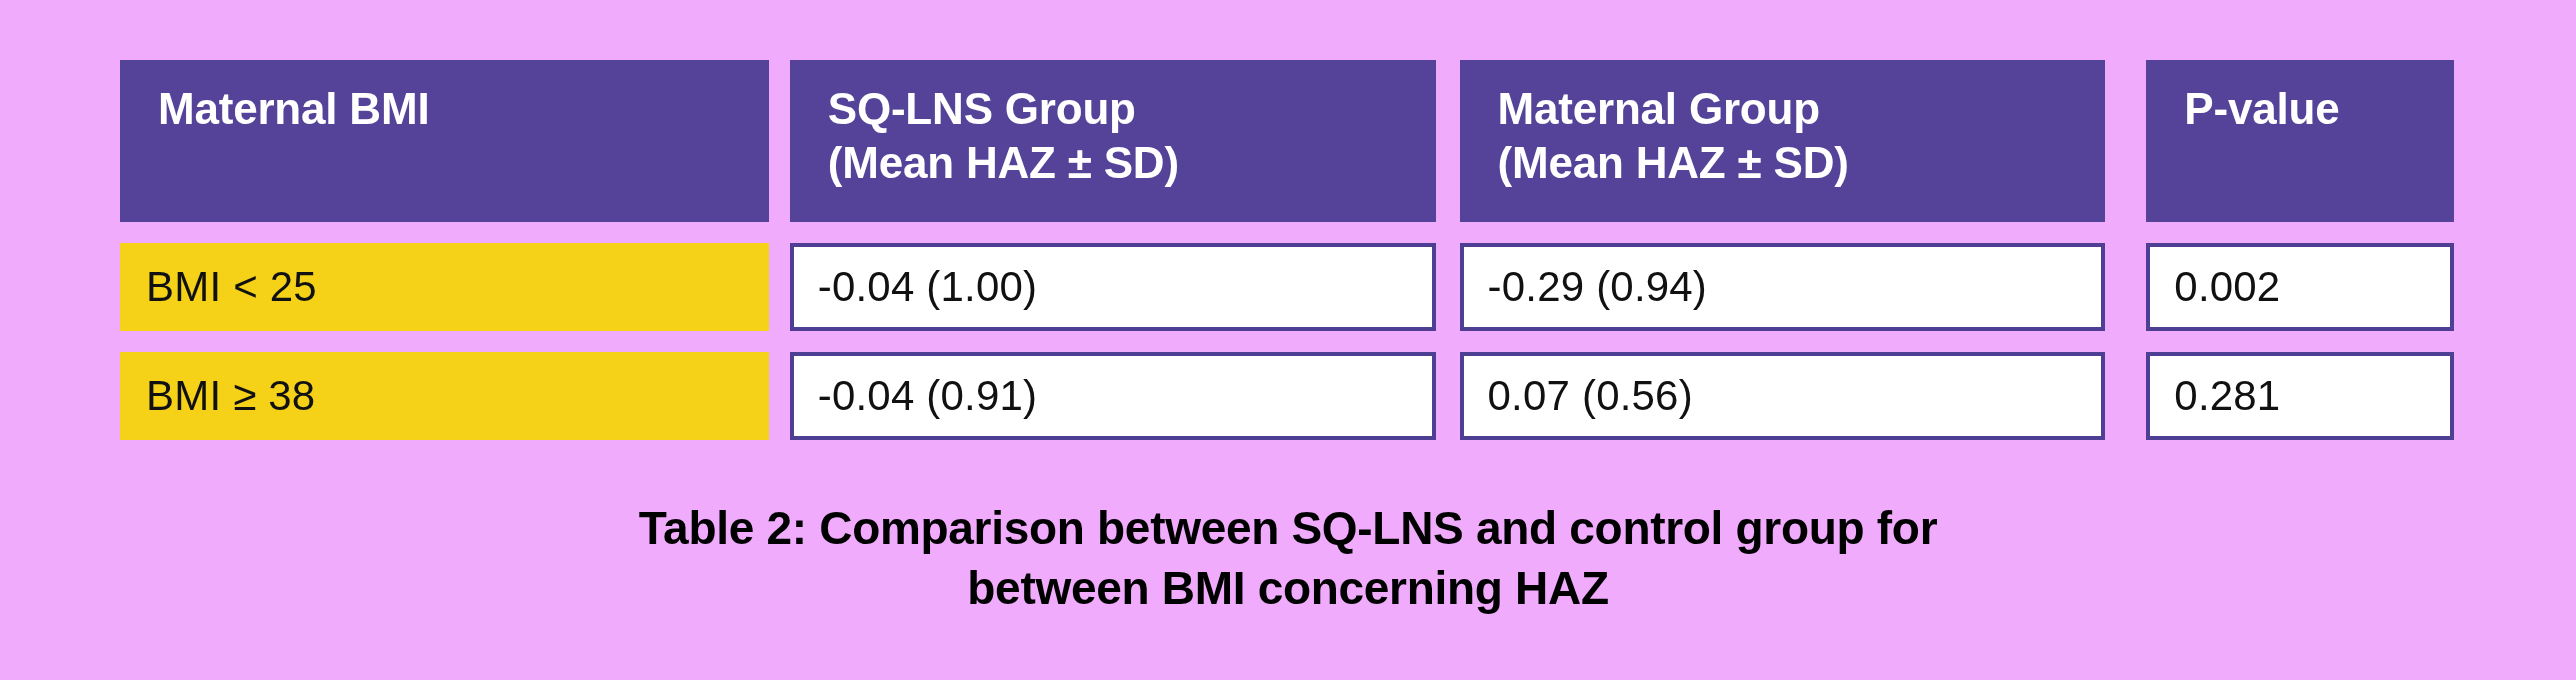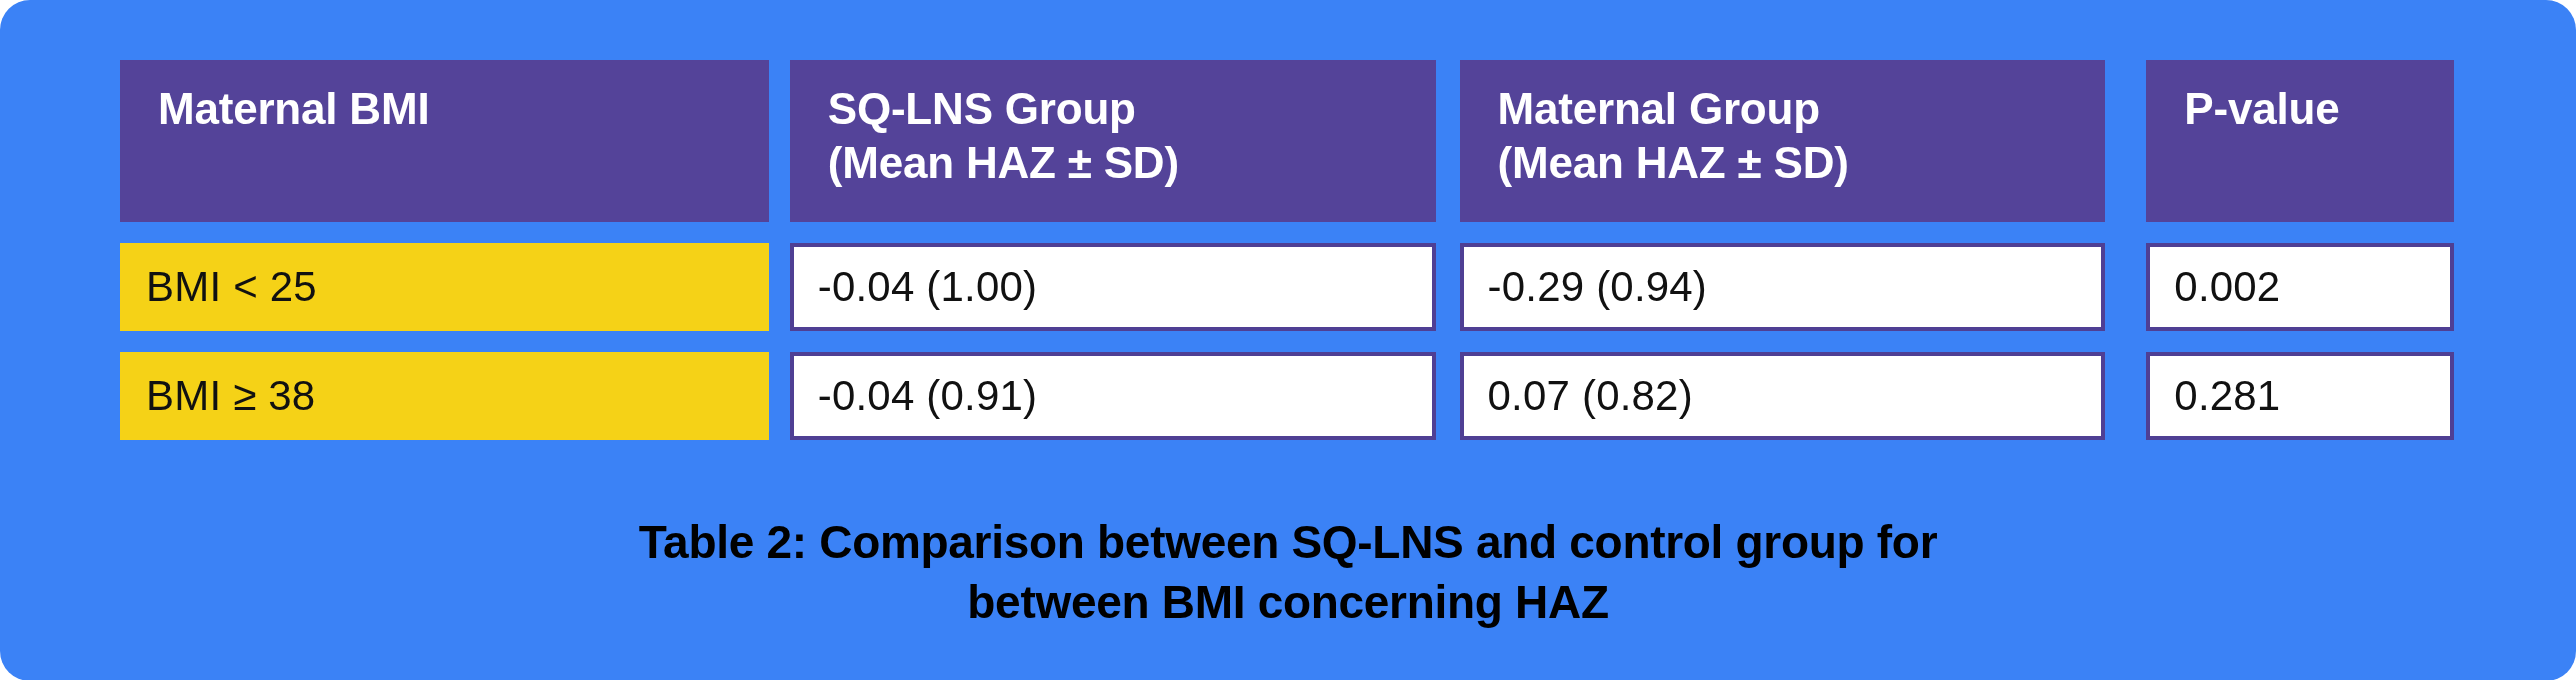--- a/index.html
+++ b/index.html
@@ -20,8 +20,7 @@
     position: relative;
     width: 2576px;
     height: 681px;
-    background: #3b82f6;
-    border-radius: 30px;
+    background: #f0abfc;
   }
 
   

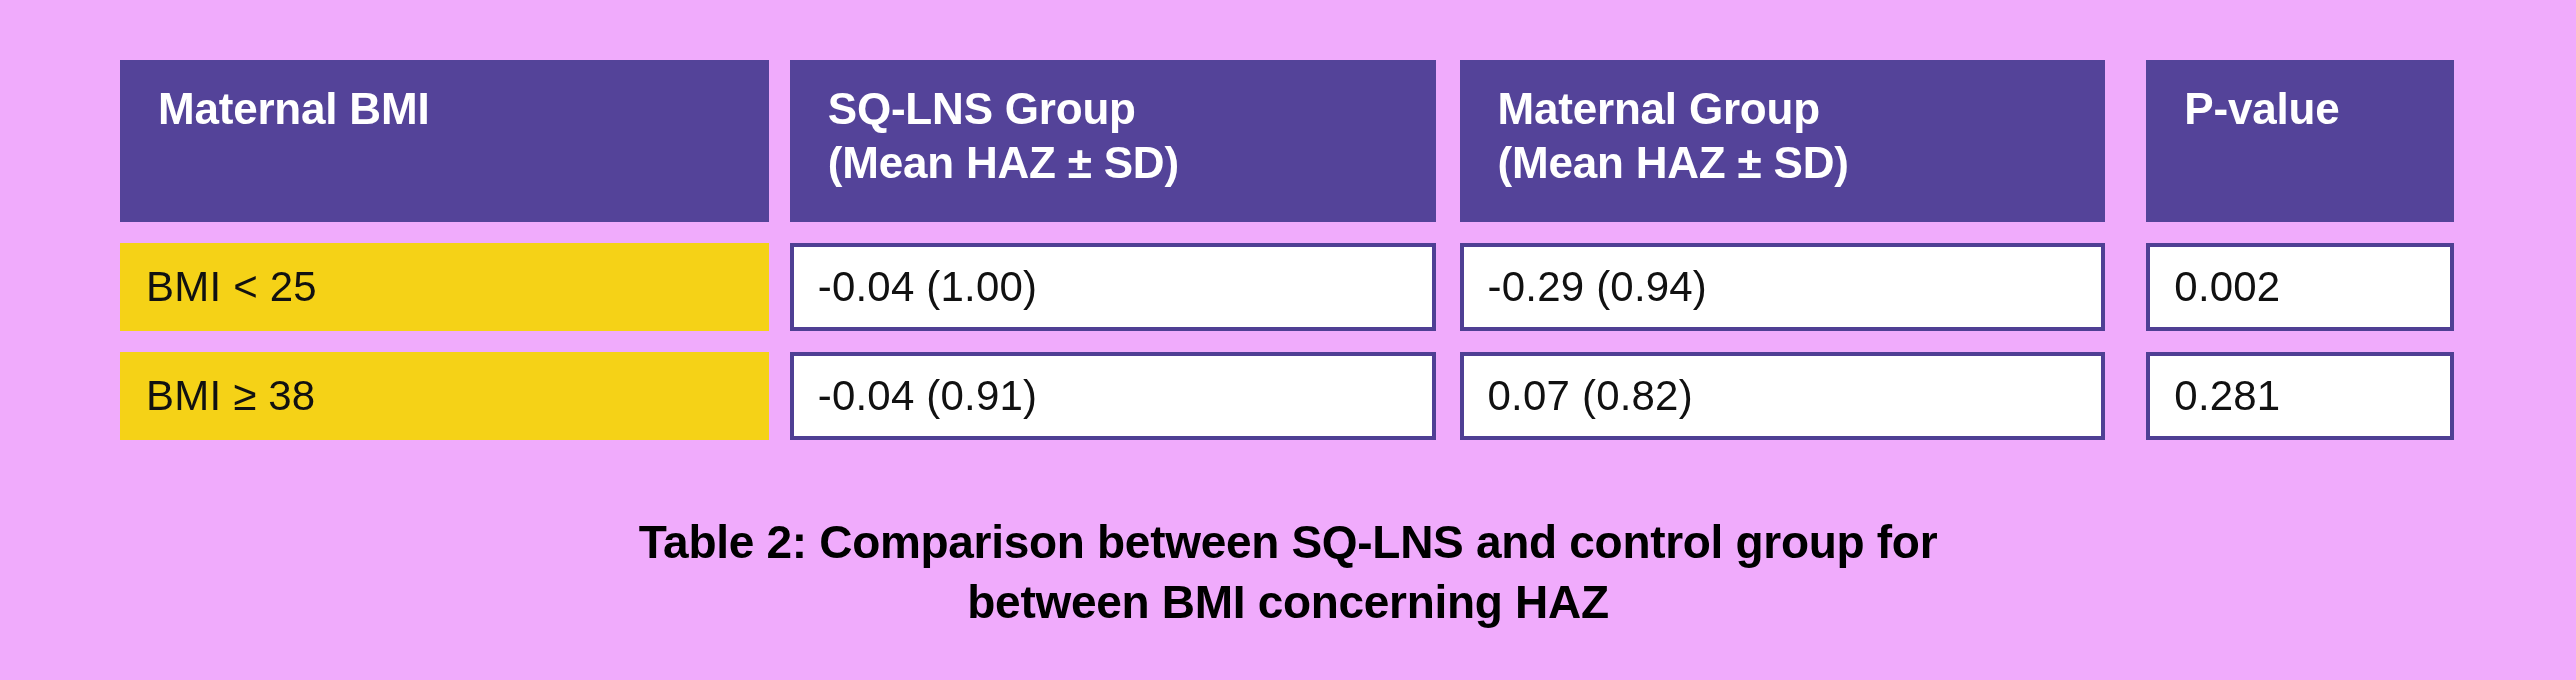--- a/index.html
+++ b/index.html
@@ -162,7 +162,7 @@
       <div class="vcell col-2">-0.04 (0.91)</div>
       <div class="gutter-2"></div>
 
-      <div class="vcell col-3">0.07 (0.82)</div>
+      <div class="vcell col-3">0.07 (0.56)</div>
       <div class="gutter-3"></div>
 
       <div class="vcell col-4">0.281</div>

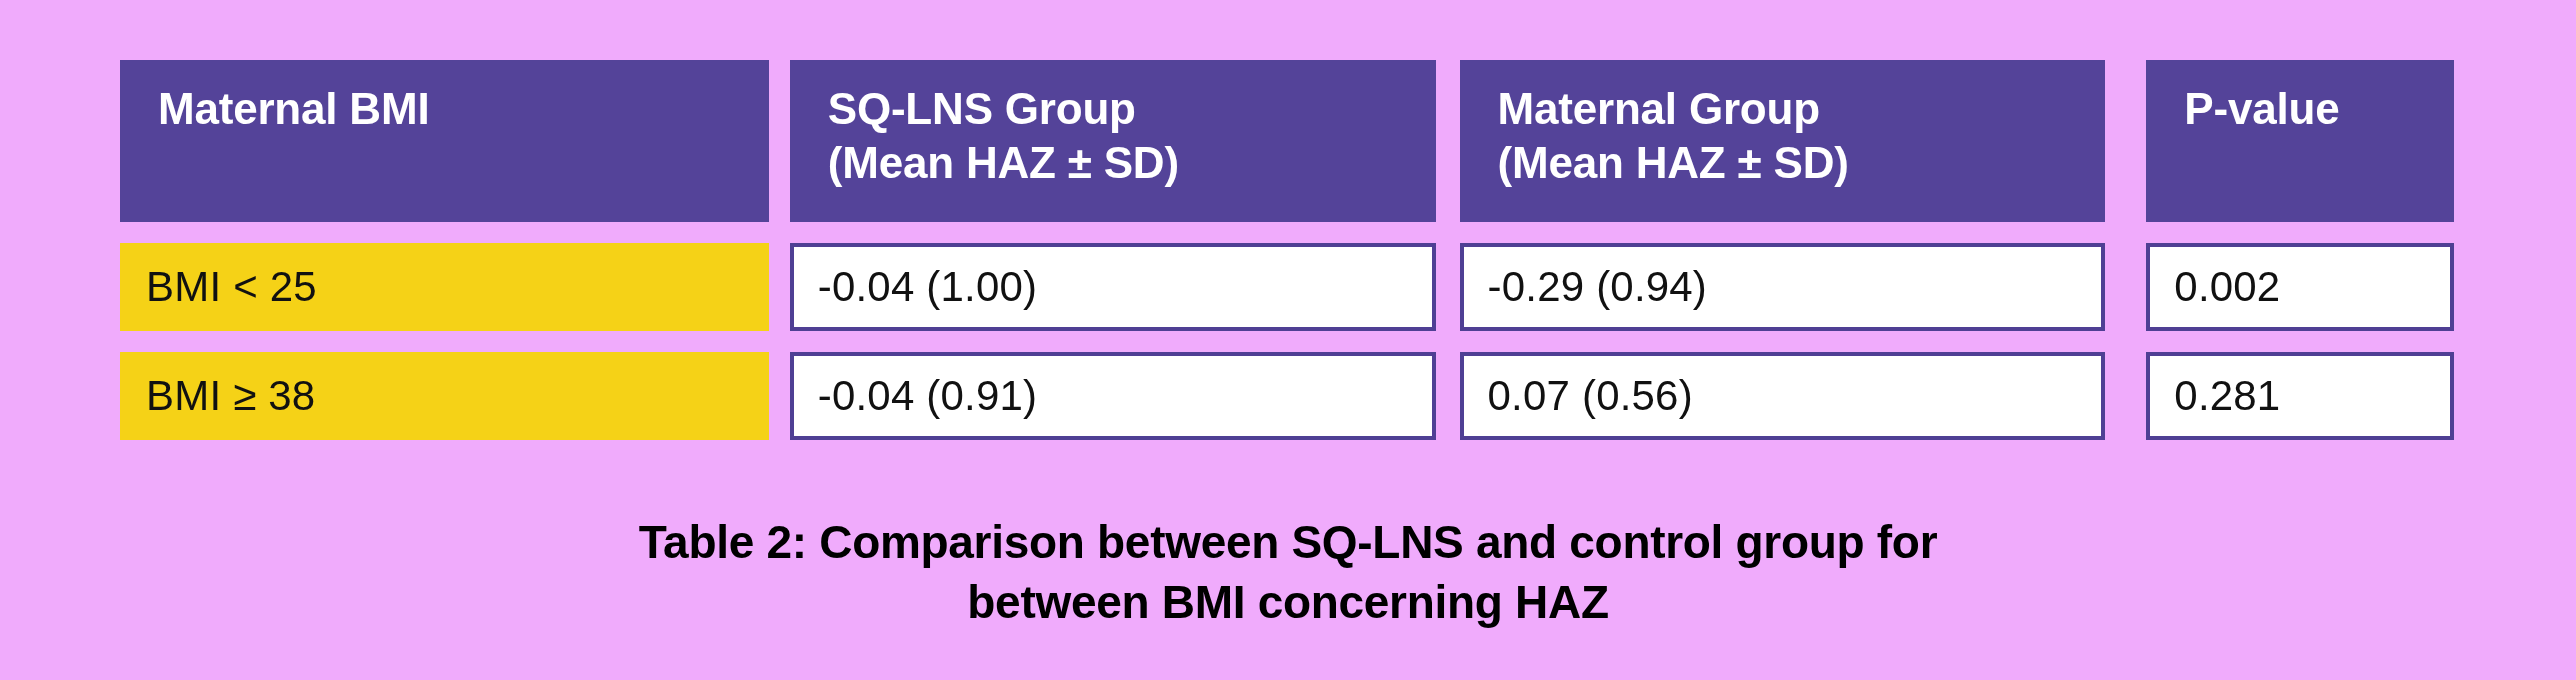--- a/index.html
+++ b/index.html
@@ -97,7 +97,7 @@
   .caption {
     position: absolute;
     left: 0;
-    top: 513px;
+    top: 499px;
     width: 2576px;
     text-align: center;
     color: #000000;

